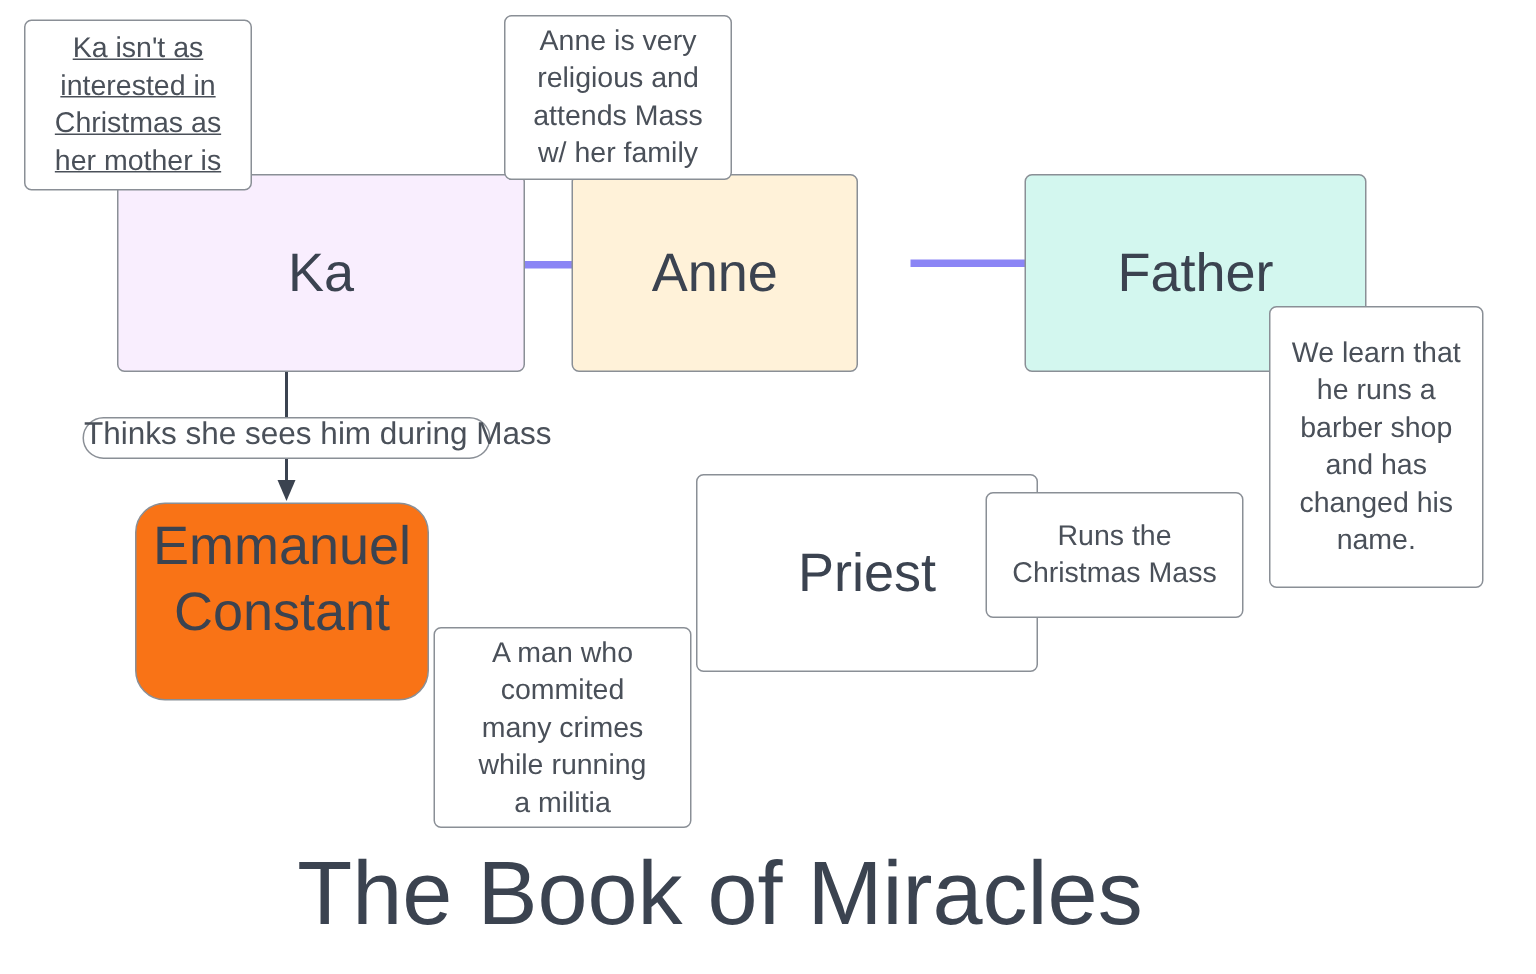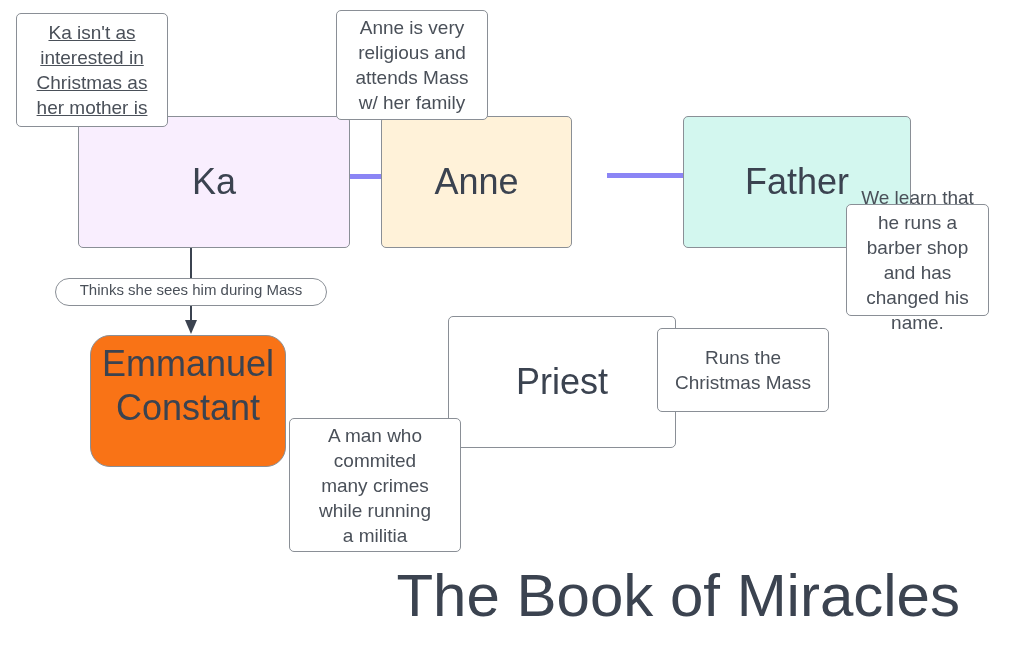--- a/index.html
+++ b/index.html
@@ -57,7 +57,7 @@
 religious and
 attends Mass
 w/ her family</div>
-<div class="note" style="left:846px; top:204px; width:143px; height:112px;">We learn that
+<div class="note" style="left:846px; top:204px; width:143px; height:188px;">We learn that
 he runs a
 barber shop
 and has

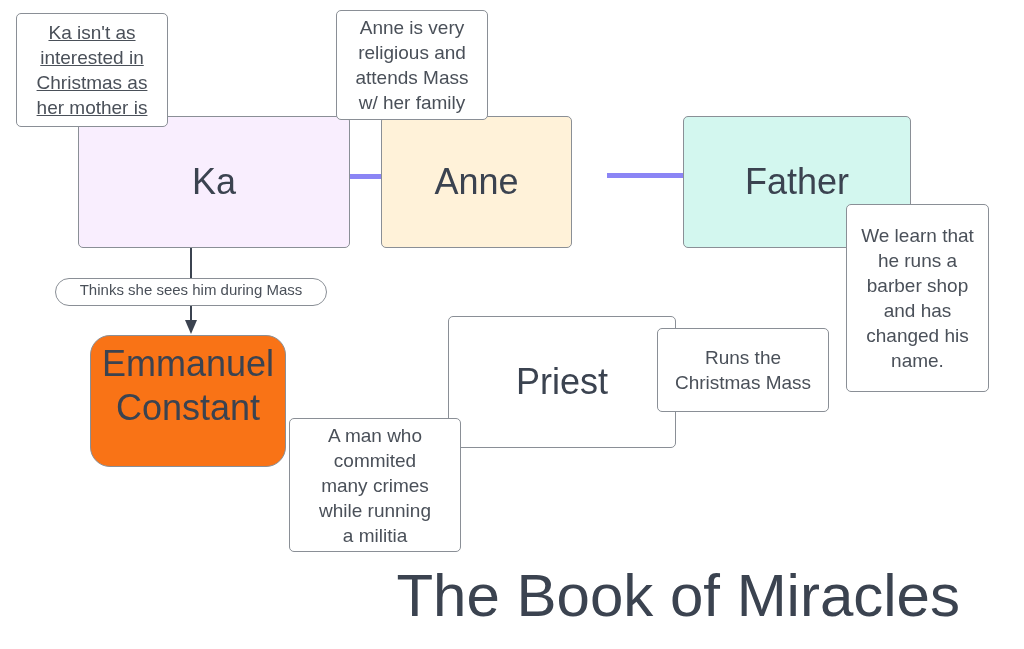--- a/index.html
+++ b/index.html
@@ -16,7 +16,7 @@
   .edge { position: absolute; background: #8b85f5; height: 5px; }
   .vline { position: absolute; background: #3b4350; width: 2px; }
   .pill { position: absolute; box-sizing: border-box; background: #fff; border: 1.5px solid #8a8f96;
-          border-radius: 14px; font-size: 15px; line-height: 22px; color: #4a5059;
+          border-radius: 14px; font-size: 21px; line-height: 22px; color: #4a5059;
           text-align: center; white-space: nowrap; }
   .arrow { position: absolute; width: 0; height: 0; border-left: 6px solid transparent;
            border-right: 6px solid transparent; border-top: 14px solid #3b4350; }

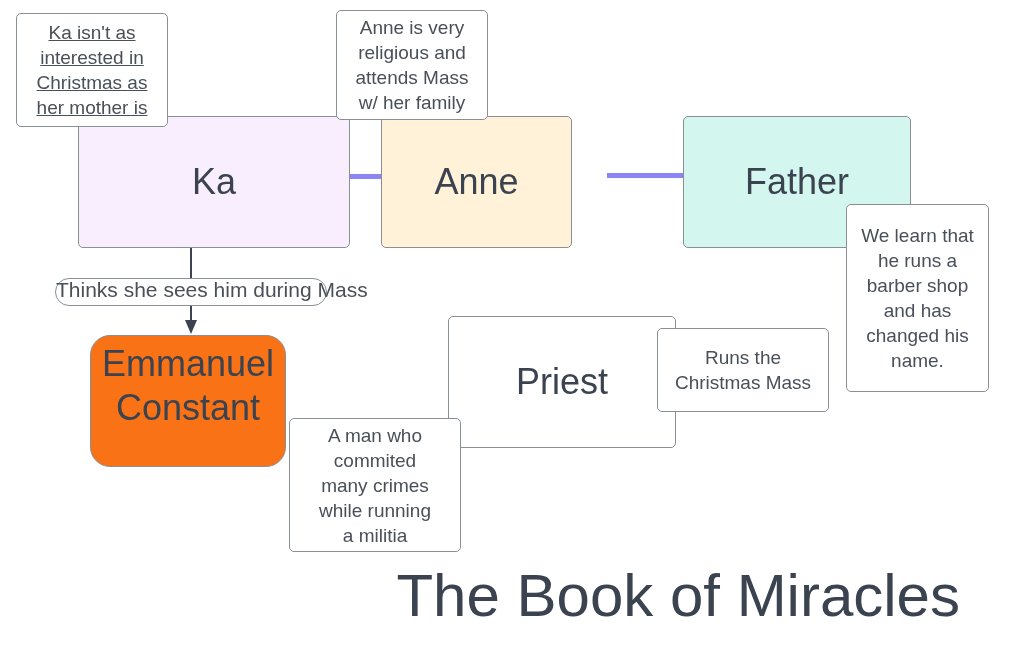--- a/index.html
+++ b/index.html
@@ -45,7 +45,7 @@
   <span class="lbl" style="white-space:pre-line; margin-top:-30px;">Emmanuel
 Constant</span>
 </div>
-<div class="node" style="left:448px; top:316px; width:228px; height:132px; background:#ffffff;">
+<div class="node" style="left:464px; top:316px; width:228px; height:132px; background:#ffffff;">
   <span class="lbl" style="margin-left:-0px; margin-right:0; position:relative; left:0;">Priest</span>
 </div>
 

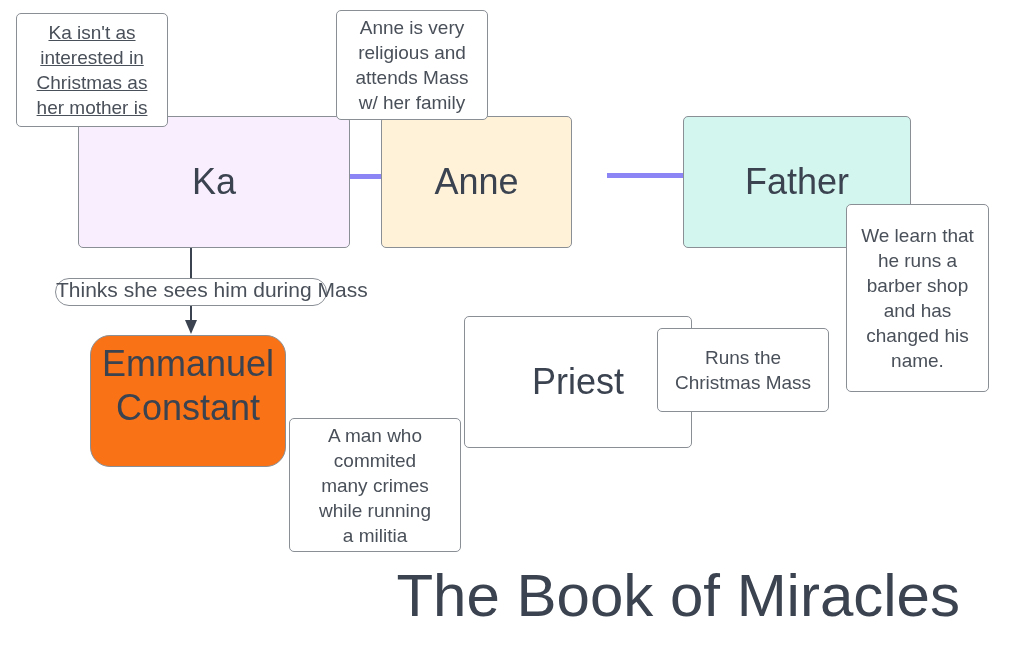--- a/index.html
+++ b/index.html
@@ -20,7 +20,7 @@
           text-align: center; white-space: nowrap; }
   .arrow { position: absolute; width: 0; height: 0; border-left: 6px solid transparent;
            border-right: 6px solid transparent; border-top: 14px solid #3b4350; }
-  .title { position: absolute; left: 0; width: 960px; top: 560px; text-align: right;
+  .title { position: absolute; left: 0; width: 960px; top: 560px; text-align: center;
            font-size: 60px; line-height: 72px; color: #3b4350; }
 </style>
 </head>

